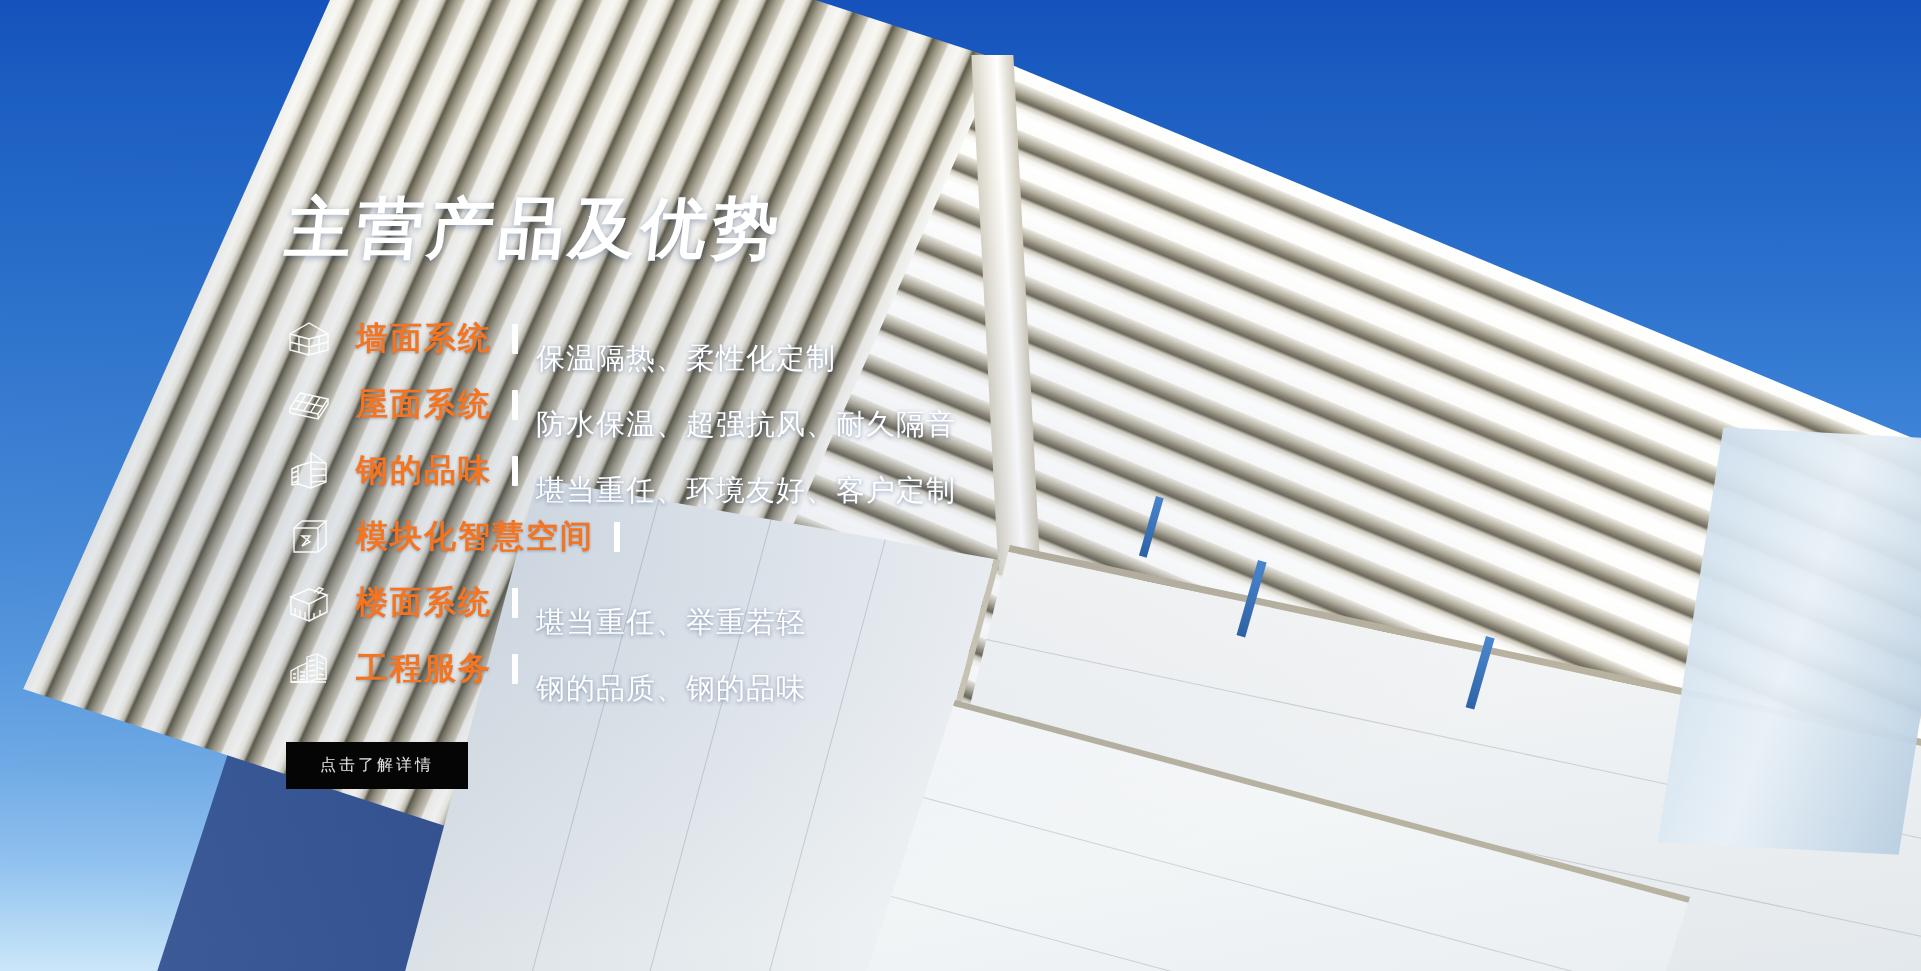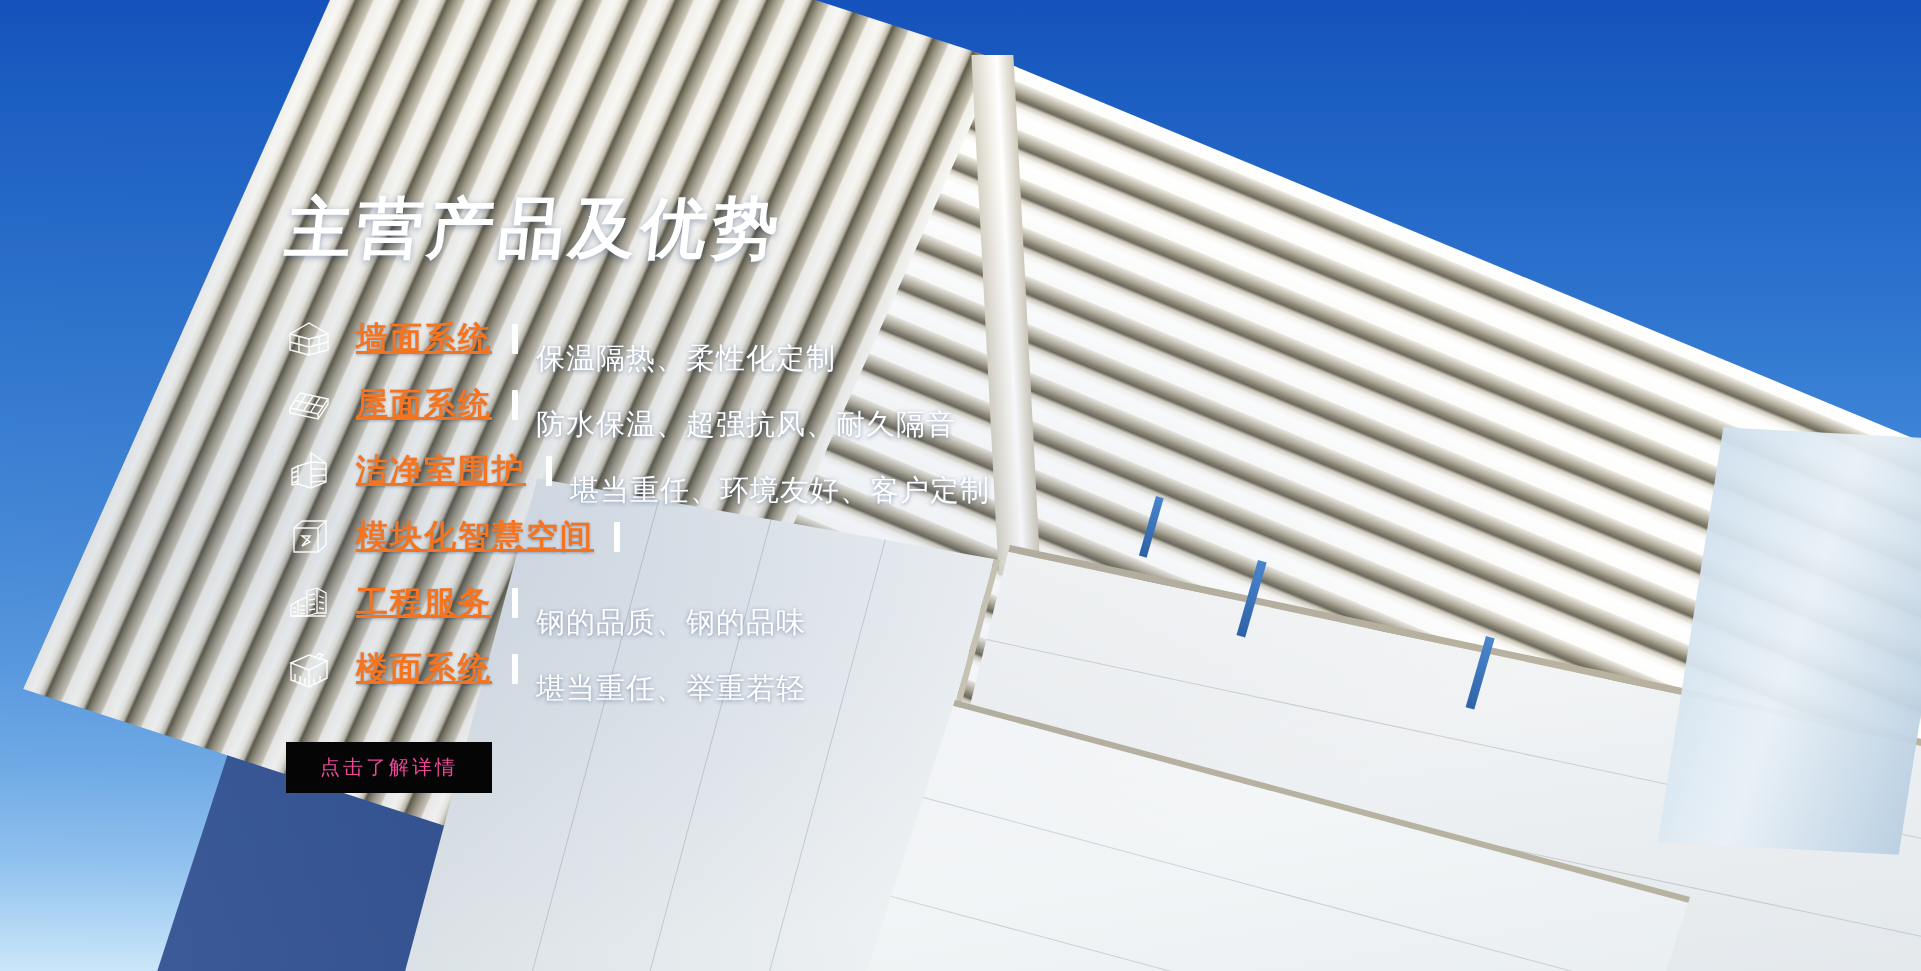--- a/index.html
+++ b/index.html
@@ -191,7 +191,6 @@
     color:#f4741f;
     letter-spacing:2px;
     text-shadow:0 1px 3px rgba(10,40,90,.30);
-    text-decoration:underline;
   }
   .feat-sep{
     display:inline-block;

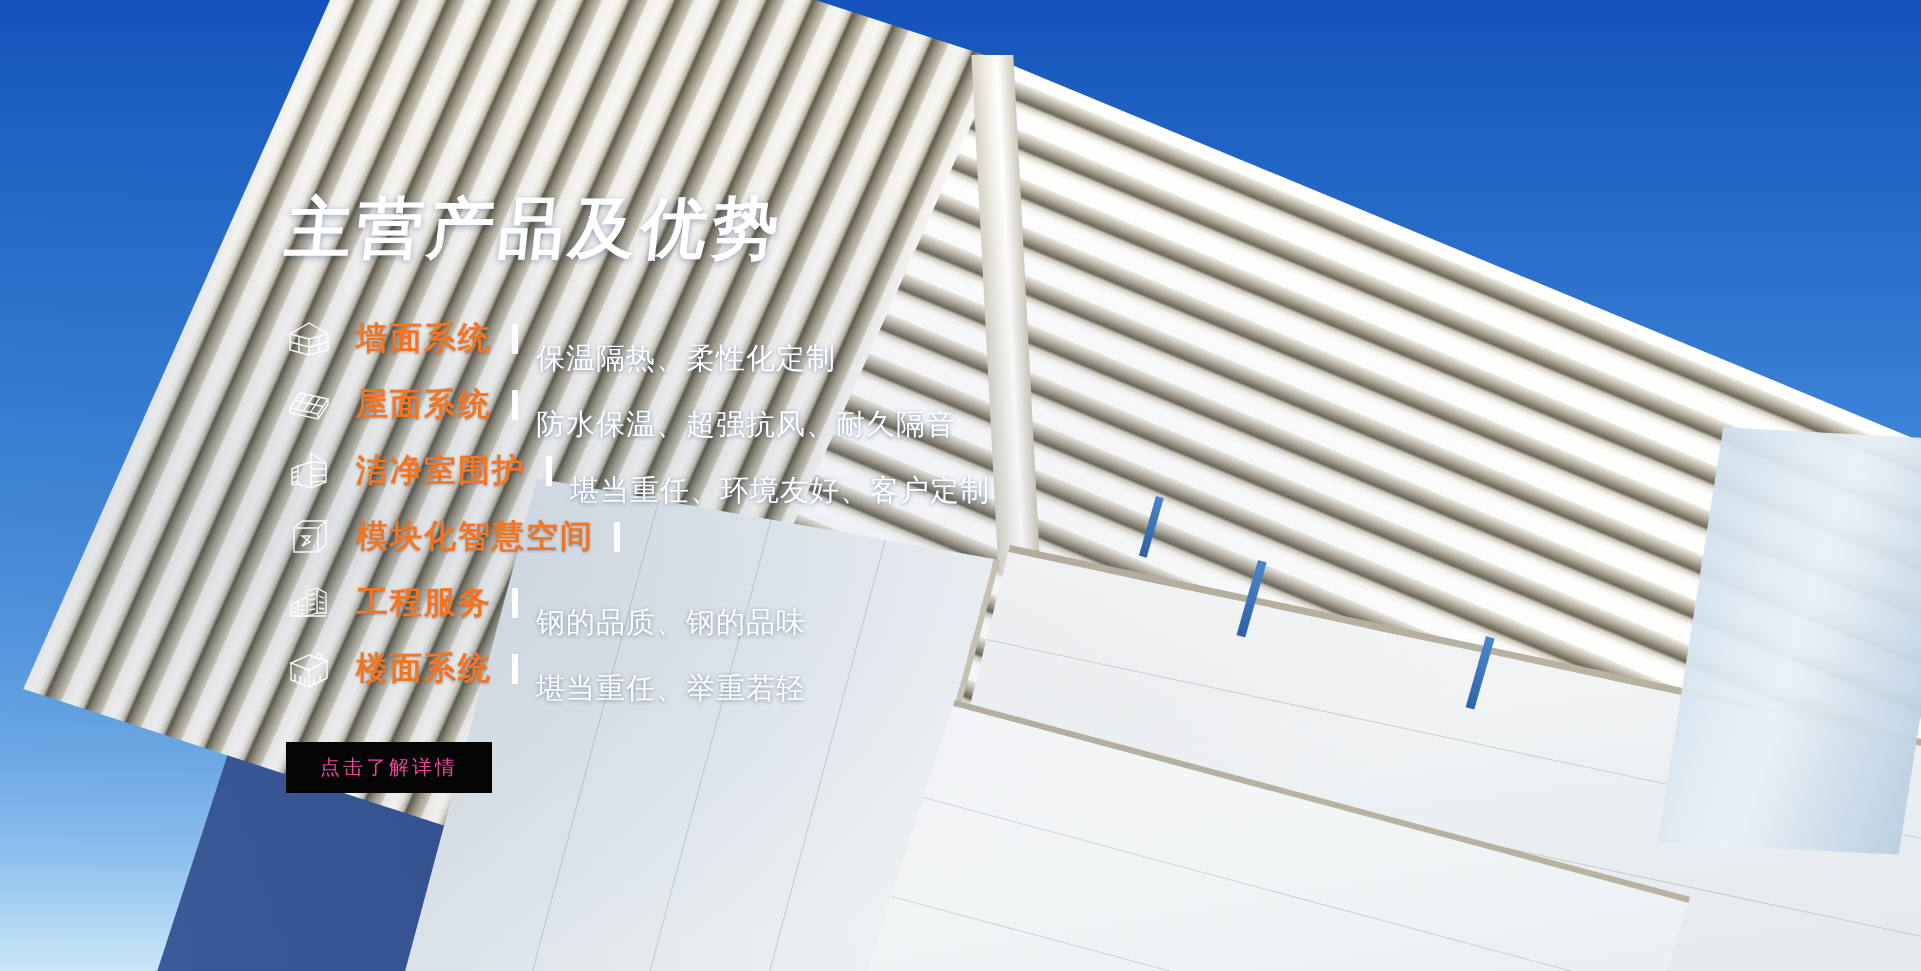--- a/index.html
+++ b/index.html
@@ -321,7 +321,7 @@
             <path d="M5 33 L11 31"></path>
           </svg>
         </span>
-        <span class="feat-name">洁净室围护</span>
+        <span class="feat-name">钢的品味</span>
         <span class="feat-sep"></span>
         <span class="feat-desc">堪当重任、环境友好、客户定制</span>
       </div>

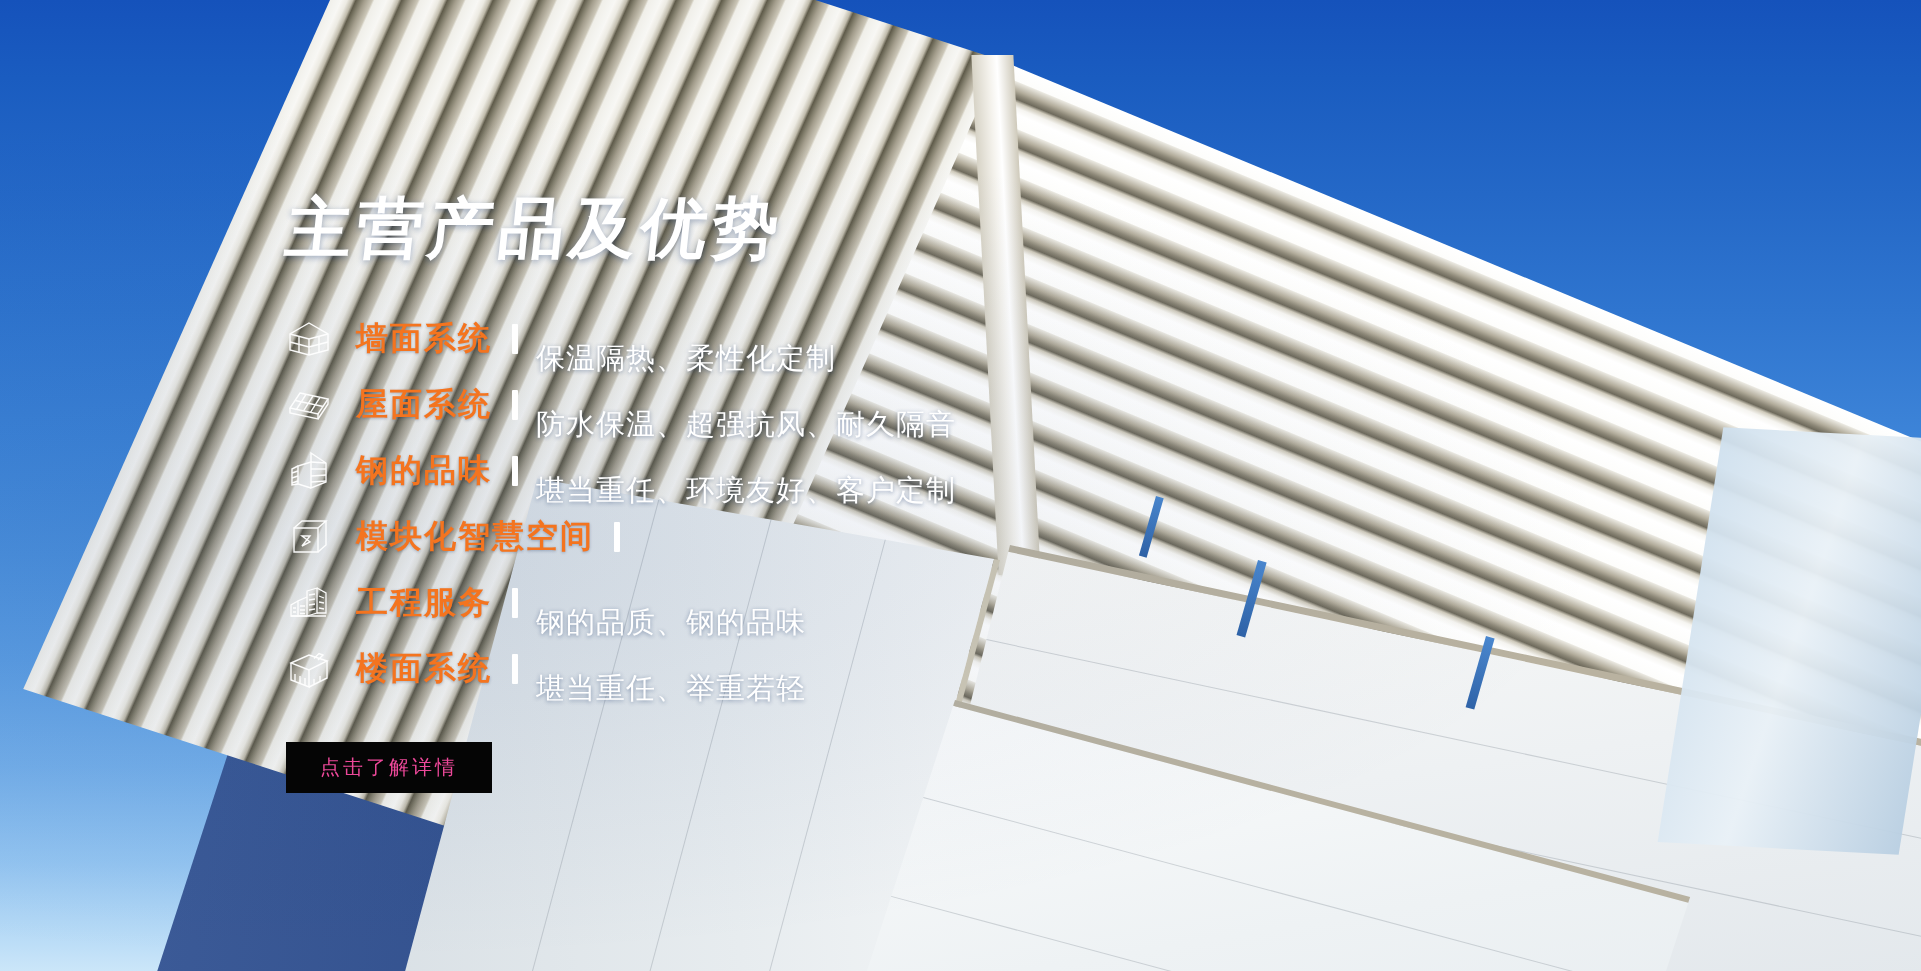--- a/index.html
+++ b/index.html
@@ -342,6 +342,25 @@
 
       <div class="feature-row">
         <span class="feat-icon">
+          <svg width="44" height="40" viewBox="0 0 44 40" fill="none" stroke="#ffffff" stroke-width="1.4">
+            <path d="M4 14 L22 6 L40 12 L22 21 Z"></path>
+            <path d="M4 14 L4 31 L22 38 L22 21"></path>
+            <path d="M40 12 L40 29 L22 38"></path>
+            <path d="M8 25 L8 33"></path>
+            <path d="M13 27 L13 35"></path>
+            <path d="M18 29 L18 37"></path>
+            <path d="M27 30 L27 35"></path>
+            <path d="M33 27 L33 32"></path>
+            <path d="M27 9.5 L32 4.5 L36 6 L31 11"></path>
+          </svg>
+        </span>
+        <span class="feat-name">楼面系统</span>
+        <span class="feat-sep"></span>
+        <span class="feat-desc">堪当重任、举重若轻</span>
+      </div>
+
+      <div class="feature-row">
+        <span class="feat-icon">
           <svg width="44" height="36" viewBox="0 0 44 36" fill="none" stroke="#ffffff" stroke-width="1.3">
             <path d="M20 6 L30 3 L30 28 L20 31 Z"></path>
             <path d="M30 3 L39 8 L39 28 L30 28"></path>
@@ -359,25 +378,6 @@
         <span class="feat-desc">钢的品质、钢的品味</span>
       </div>
 
-      <div class="feature-row">
-        <span class="feat-icon">
-          <svg width="44" height="40" viewBox="0 0 44 40" fill="none" stroke="#ffffff" stroke-width="1.4">
-            <path d="M4 14 L22 6 L40 12 L22 21 Z"></path>
-            <path d="M4 14 L4 31 L22 38 L22 21"></path>
-            <path d="M40 12 L40 29 L22 38"></path>
-            <path d="M8 25 L8 33"></path>
-            <path d="M13 27 L13 35"></path>
-            <path d="M18 29 L18 37"></path>
-            <path d="M27 30 L27 35"></path>
-            <path d="M33 27 L33 32"></path>
-            <path d="M27 9.5 L32 4.5 L36 6 L31 11"></path>
-          </svg>
-        </span>
-        <span class="feat-name">楼面系统</span>
-        <span class="feat-sep"></span>
-        <span class="feat-desc">堪当重任、举重若轻</span>
-      </div>
-
     </div>
 
     <button class="cta">点击了解详情</button>

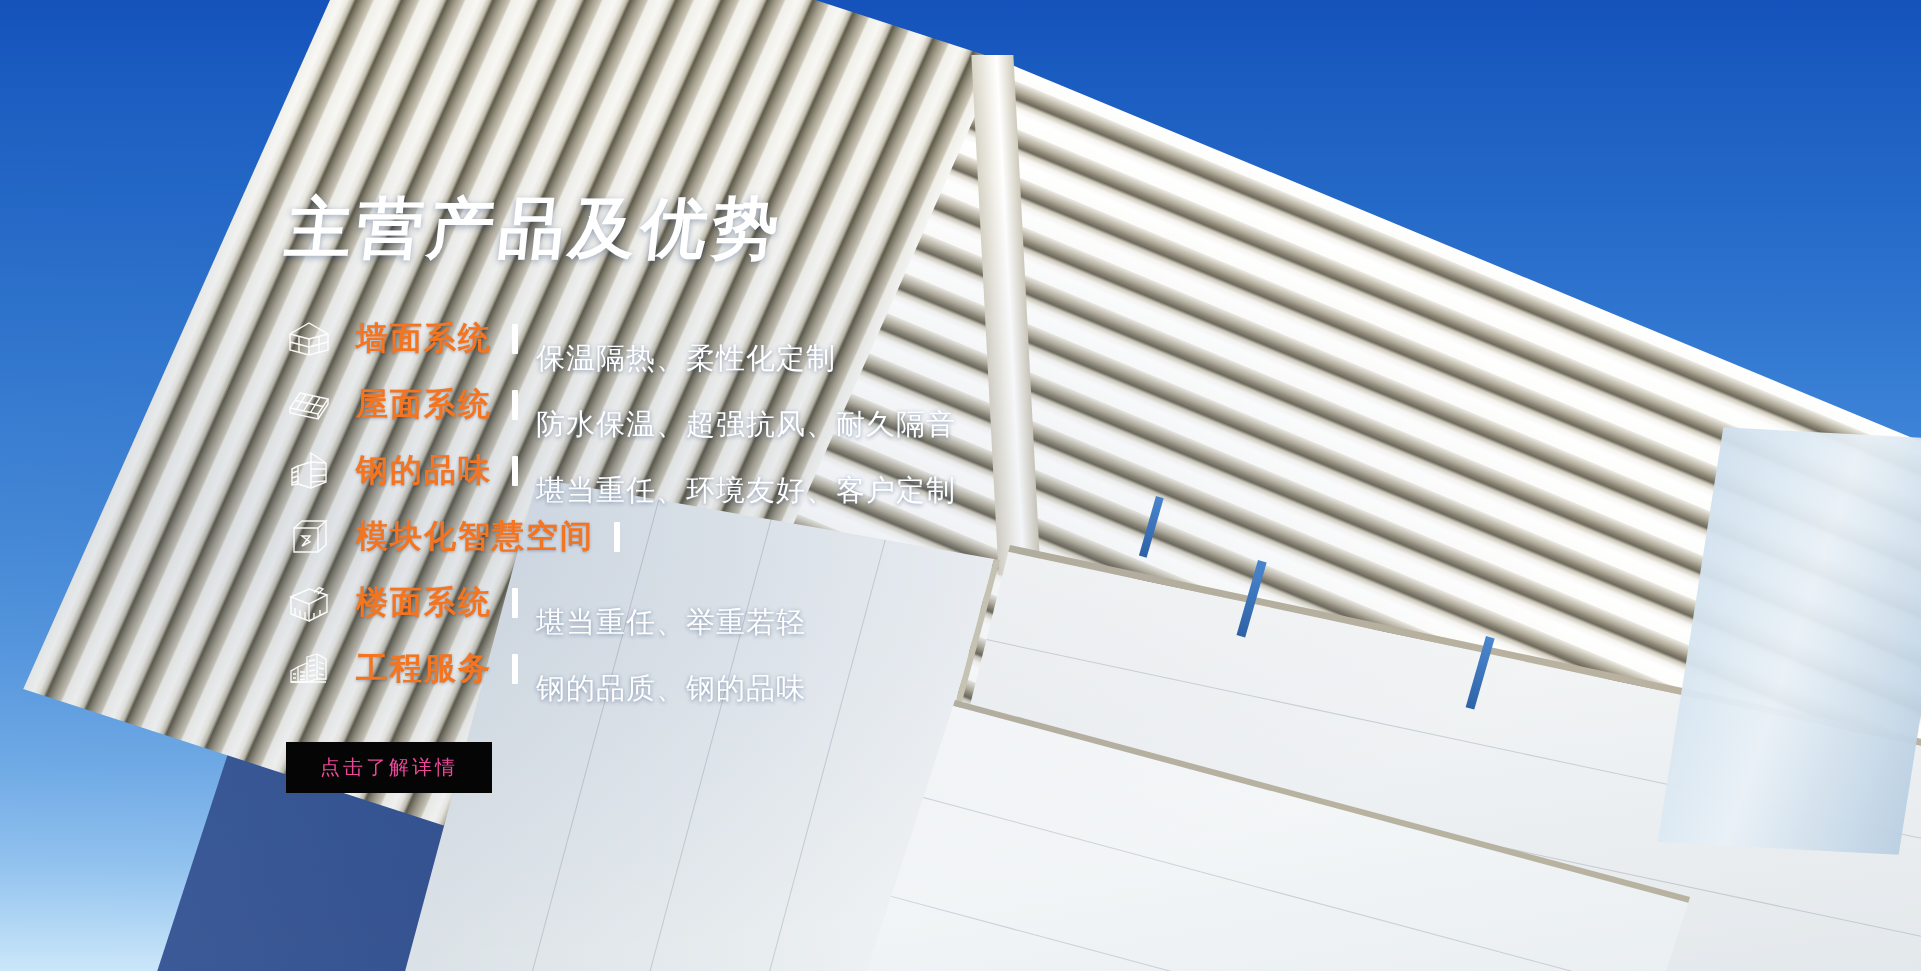--- a/index.html
+++ b/index.html
@@ -214,8 +214,8 @@
     margin-top:40px;
     margin-left:0;
     background:#050505;
-    color:#ec4899;
-    font-size:20px;
+    color:#e5e5e5;
+    font-size:16px;
     letter-spacing:3px;
     padding:15px 34px 16px 34px;
     border:none;

